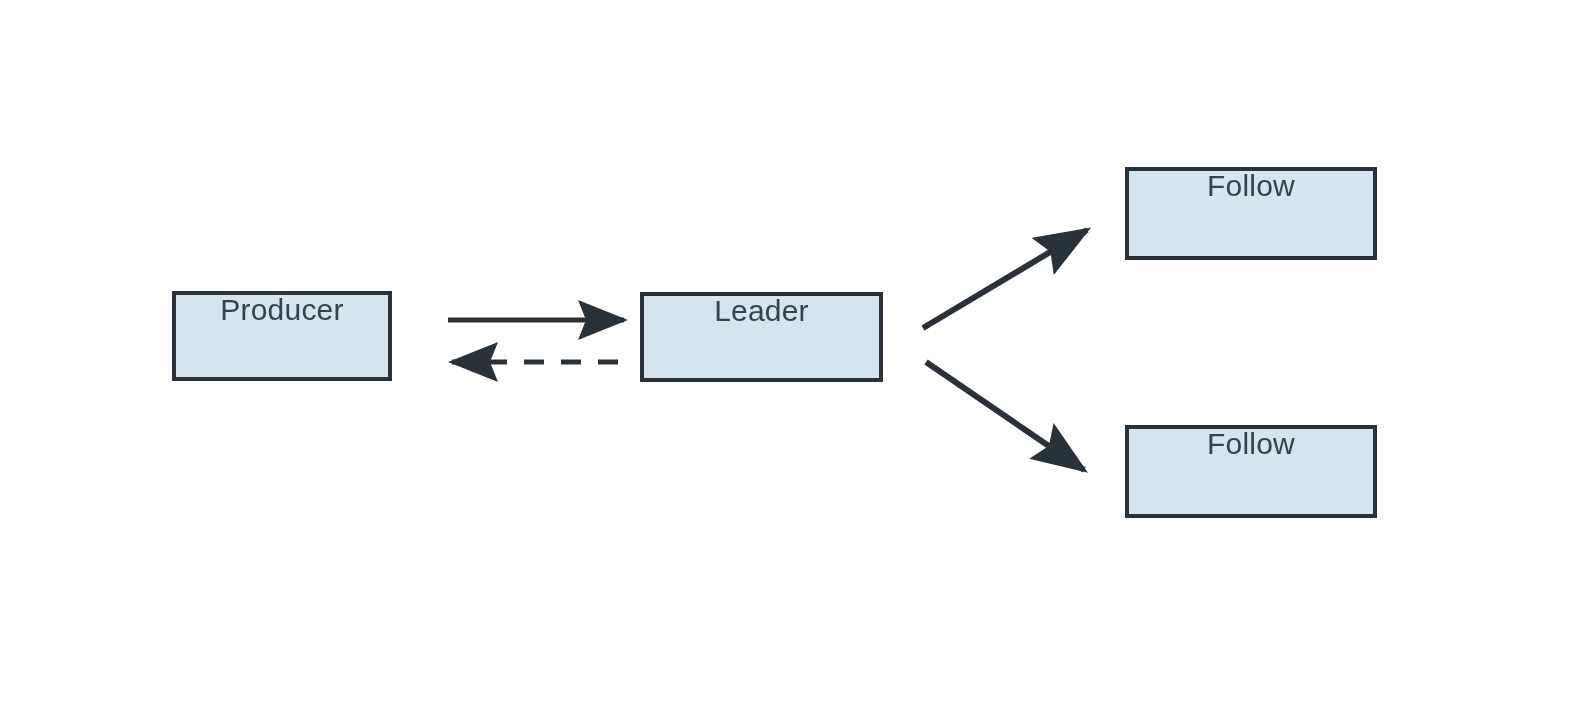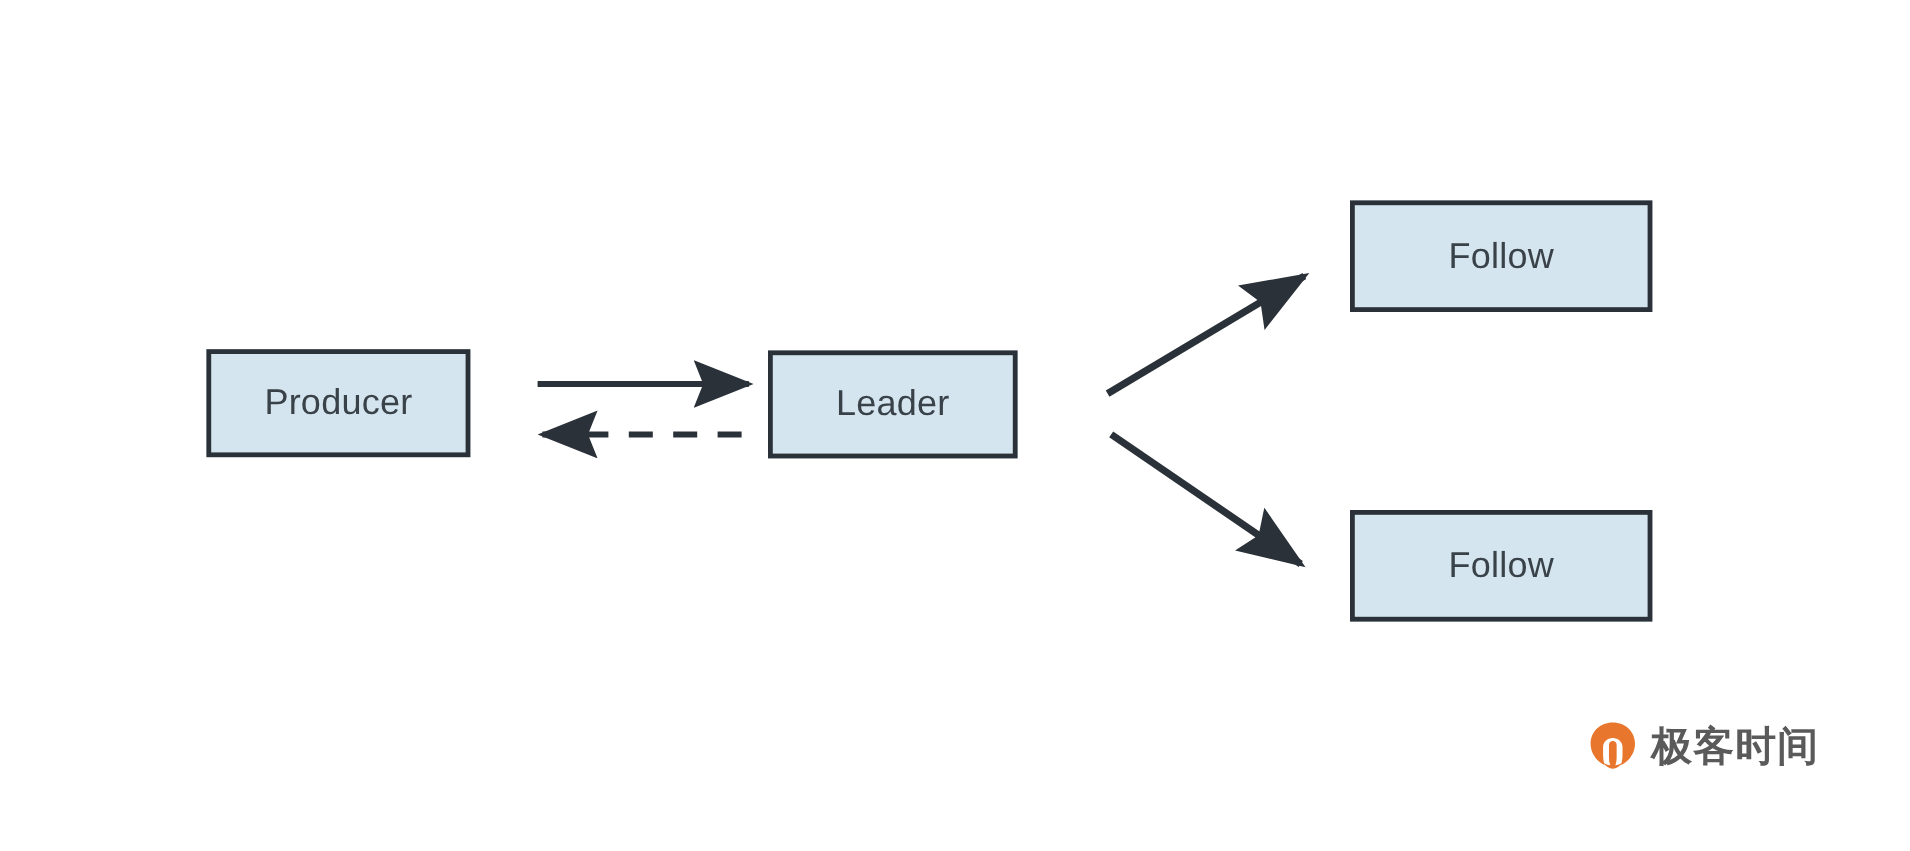--- a/index.html
+++ b/index.html
@@ -30,7 +30,7 @@
     background: #d5e5ef;
     border: 4px solid #2b3139;
     display: flex;
-    align-items: center;
+    align-items: flex-start;
     justify-content: center;
   }
   .node-label {

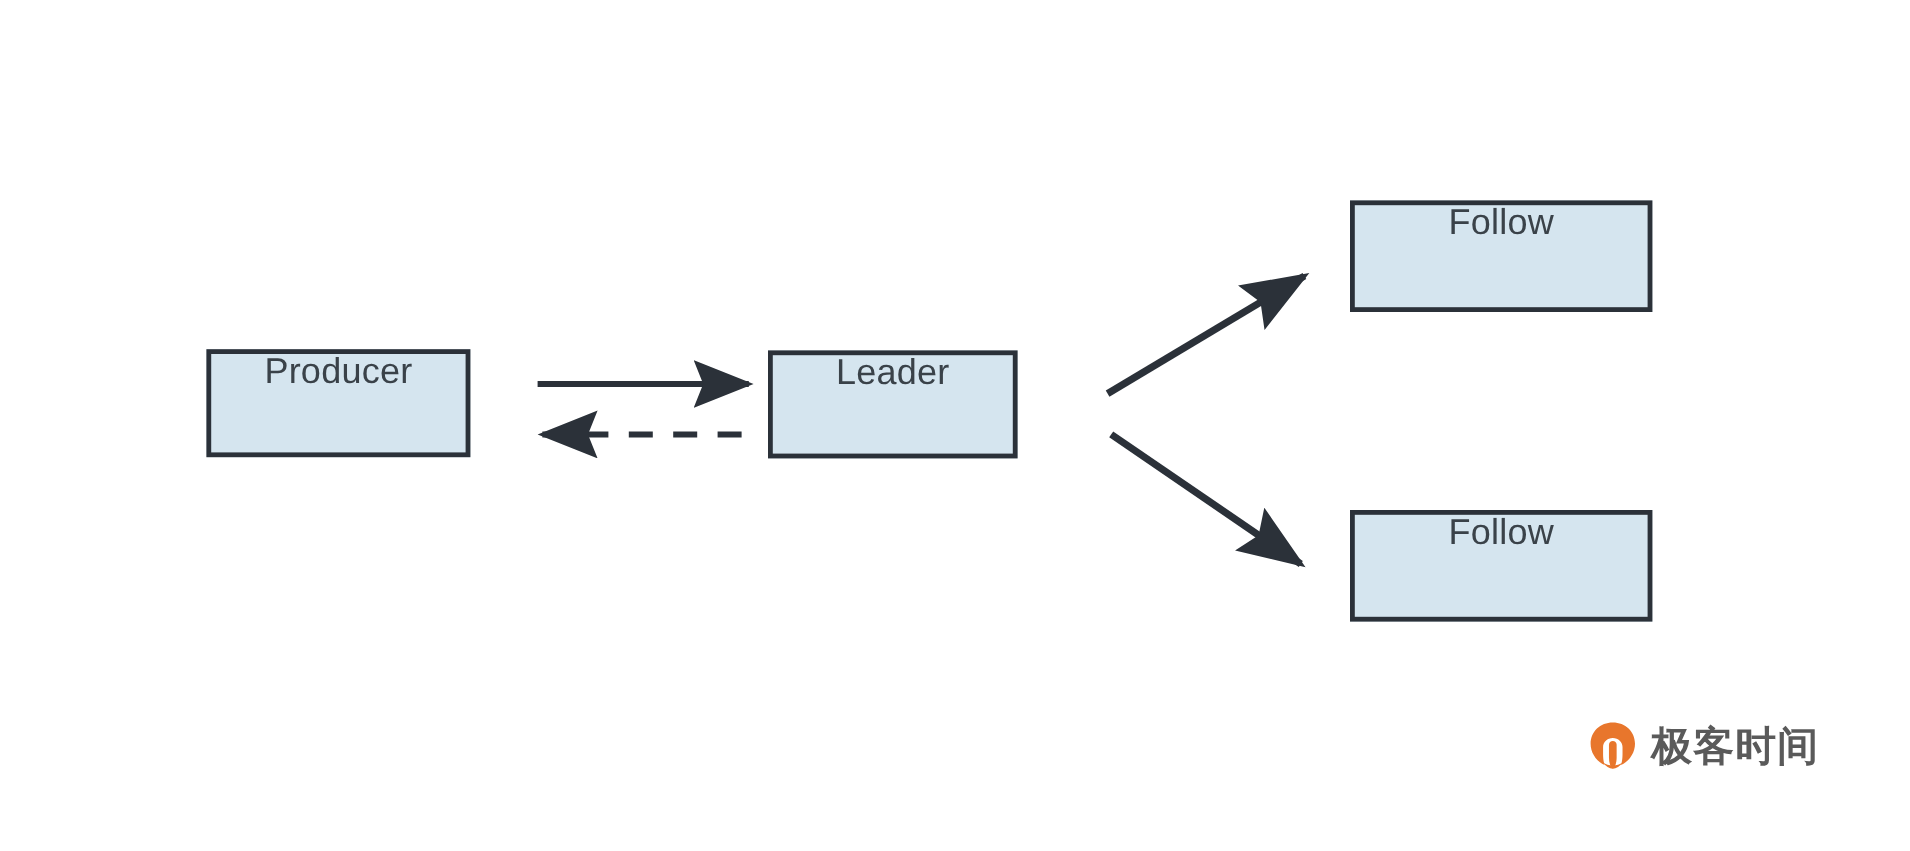--- a/index.html
+++ b/index.html
@@ -42,7 +42,7 @@
     user-select: none;
   }
   #node-producer { left: 172px; top: 291px; width: 220px; height: 90px; }
-  #node-leader   { left: 640px; top: 292px; width: 208px; height: 90px; }
+  #node-leader   { left: 640px; top: 292px; width: 243px; height: 90px; }
   #node-follow-1 { left: 1125px; top: 167px; width: 252px; height: 93px; }
   #node-follow-2 { left: 1125px; top: 425px; width: 252px; height: 93px; }
 

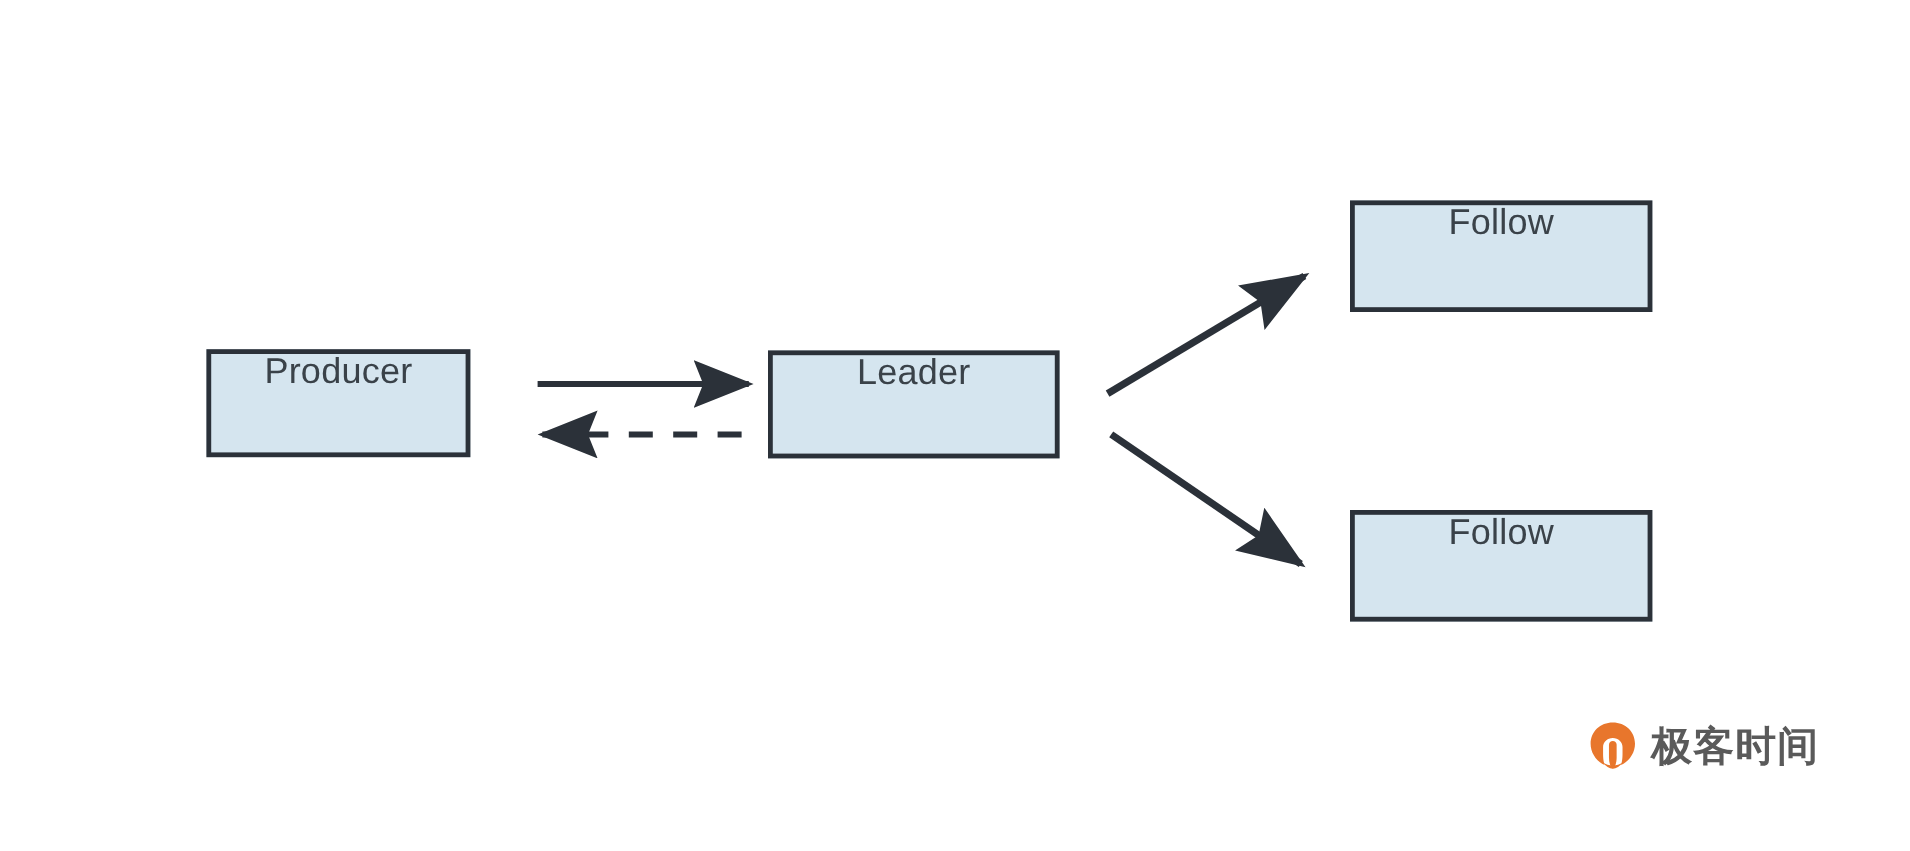--- a/index.html
+++ b/index.html
@@ -112,14 +112,6 @@
     <span class="node-label">Follow</span>
   </div>
 
-  <div class="brand">
-    <svg class="brand-mark" viewBox="0 0 44 44">
-      <path d="M22 2 C11.5 2 3.5 9.6 3.5 19.8 C3.5 27.4 8.2 34.2 15.2 37.6 C14.2 34.6 13.9 31.6 13.9 28.4 L13.9 22.6 C13.9 18.4 17.4 15 22 15 C26.6 15 30.1 18.4 30.1 22.6 L30.1 28.4 C30.1 31.6 29.8 34.6 28.8 37.6 C35.8 34.2 40.5 27.4 40.5 19.8 C40.5 9.6 32.5 2 22 2 Z" fill="#e8762c"></path>
-      <path d="M22 17.5 C20.2 17.5 18.8 18.9 18.8 20.6 L18.8 31.5 C18.8 34.2 19.4 36.9 20.6 39.4 C21.1 40.4 22.9 40.4 23.4 39.4 C24.6 36.9 25.2 34.2 25.2 31.5 L25.2 20.6 C25.2 18.9 23.8 17.5 22 17.5 Z" fill="#e8762c"></path>
-      <path d="M13.6 35.2 C16.2 38.6 19 40.6 22 40.6 C25 40.6 27.8 38.6 30.4 35.2 C27.8 37.0 25 37.9 22 37.9 C19 37.9 16.2 37.0 13.6 35.2 Z" fill="#e8762c"></path>
-    </svg>
-    <span class="brand-text">极客时间</span>
-  </div>
 
 </div>
 

